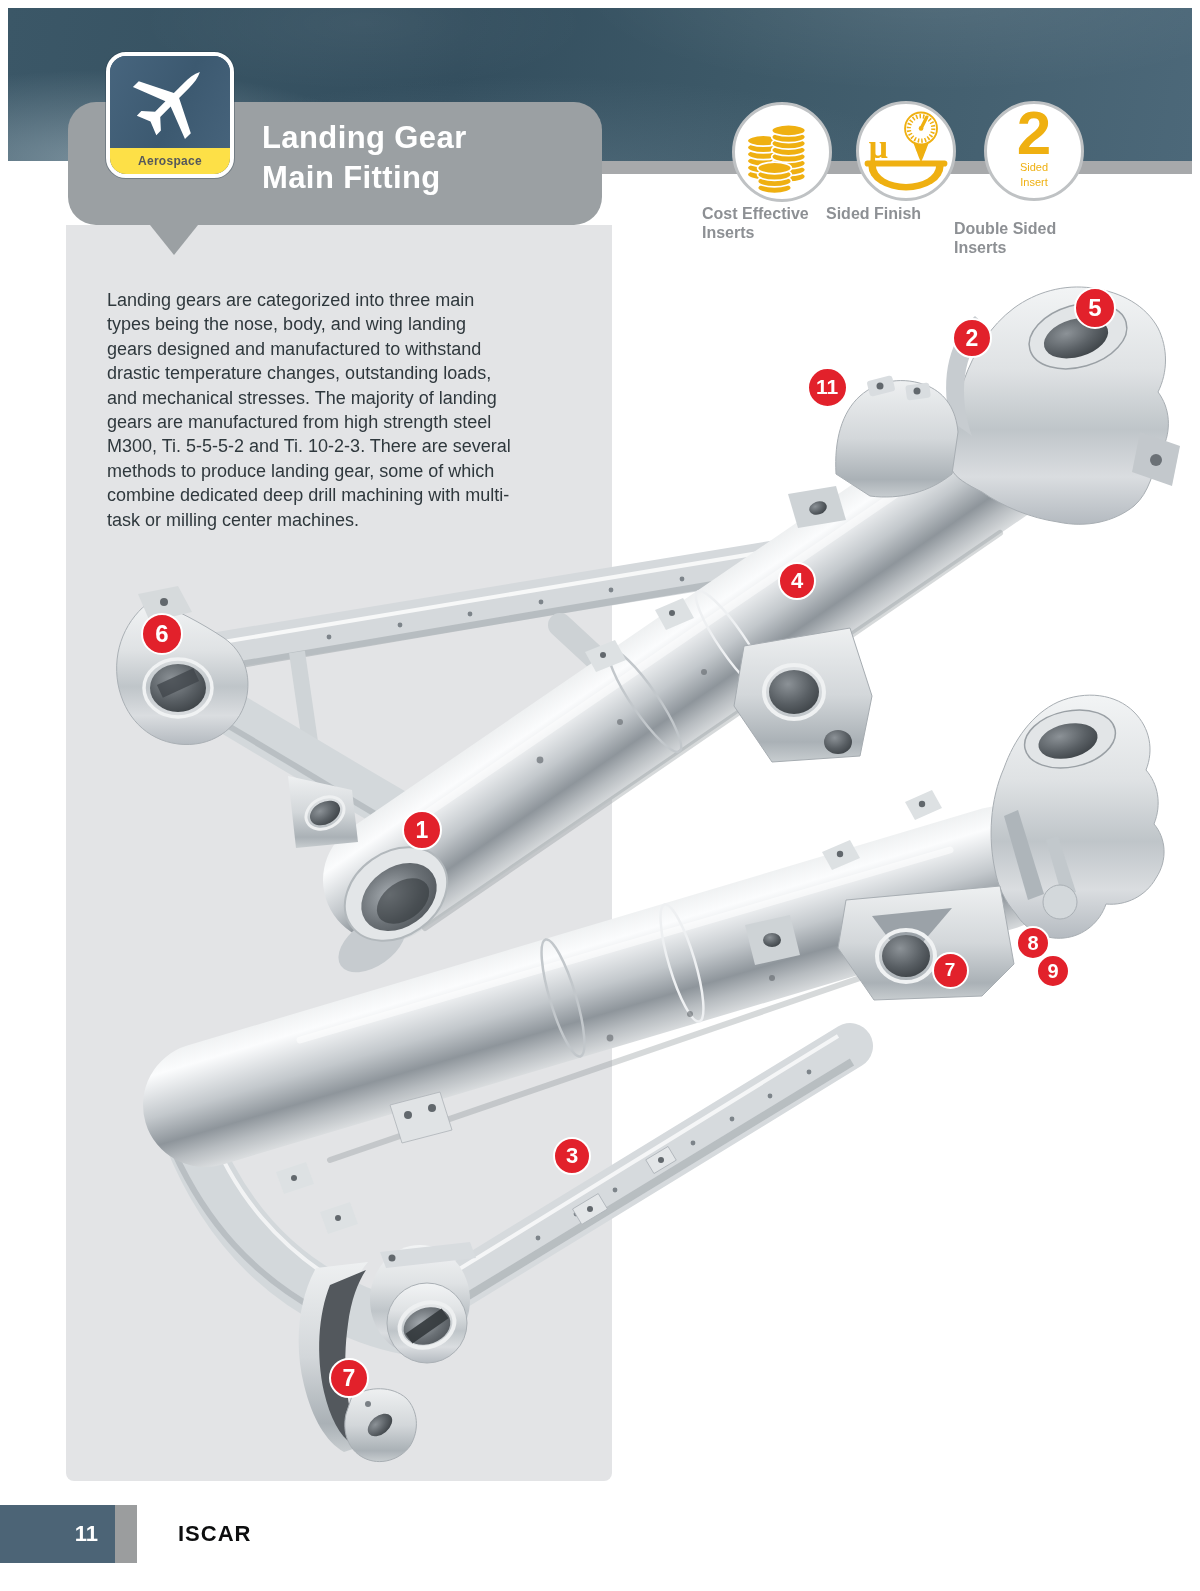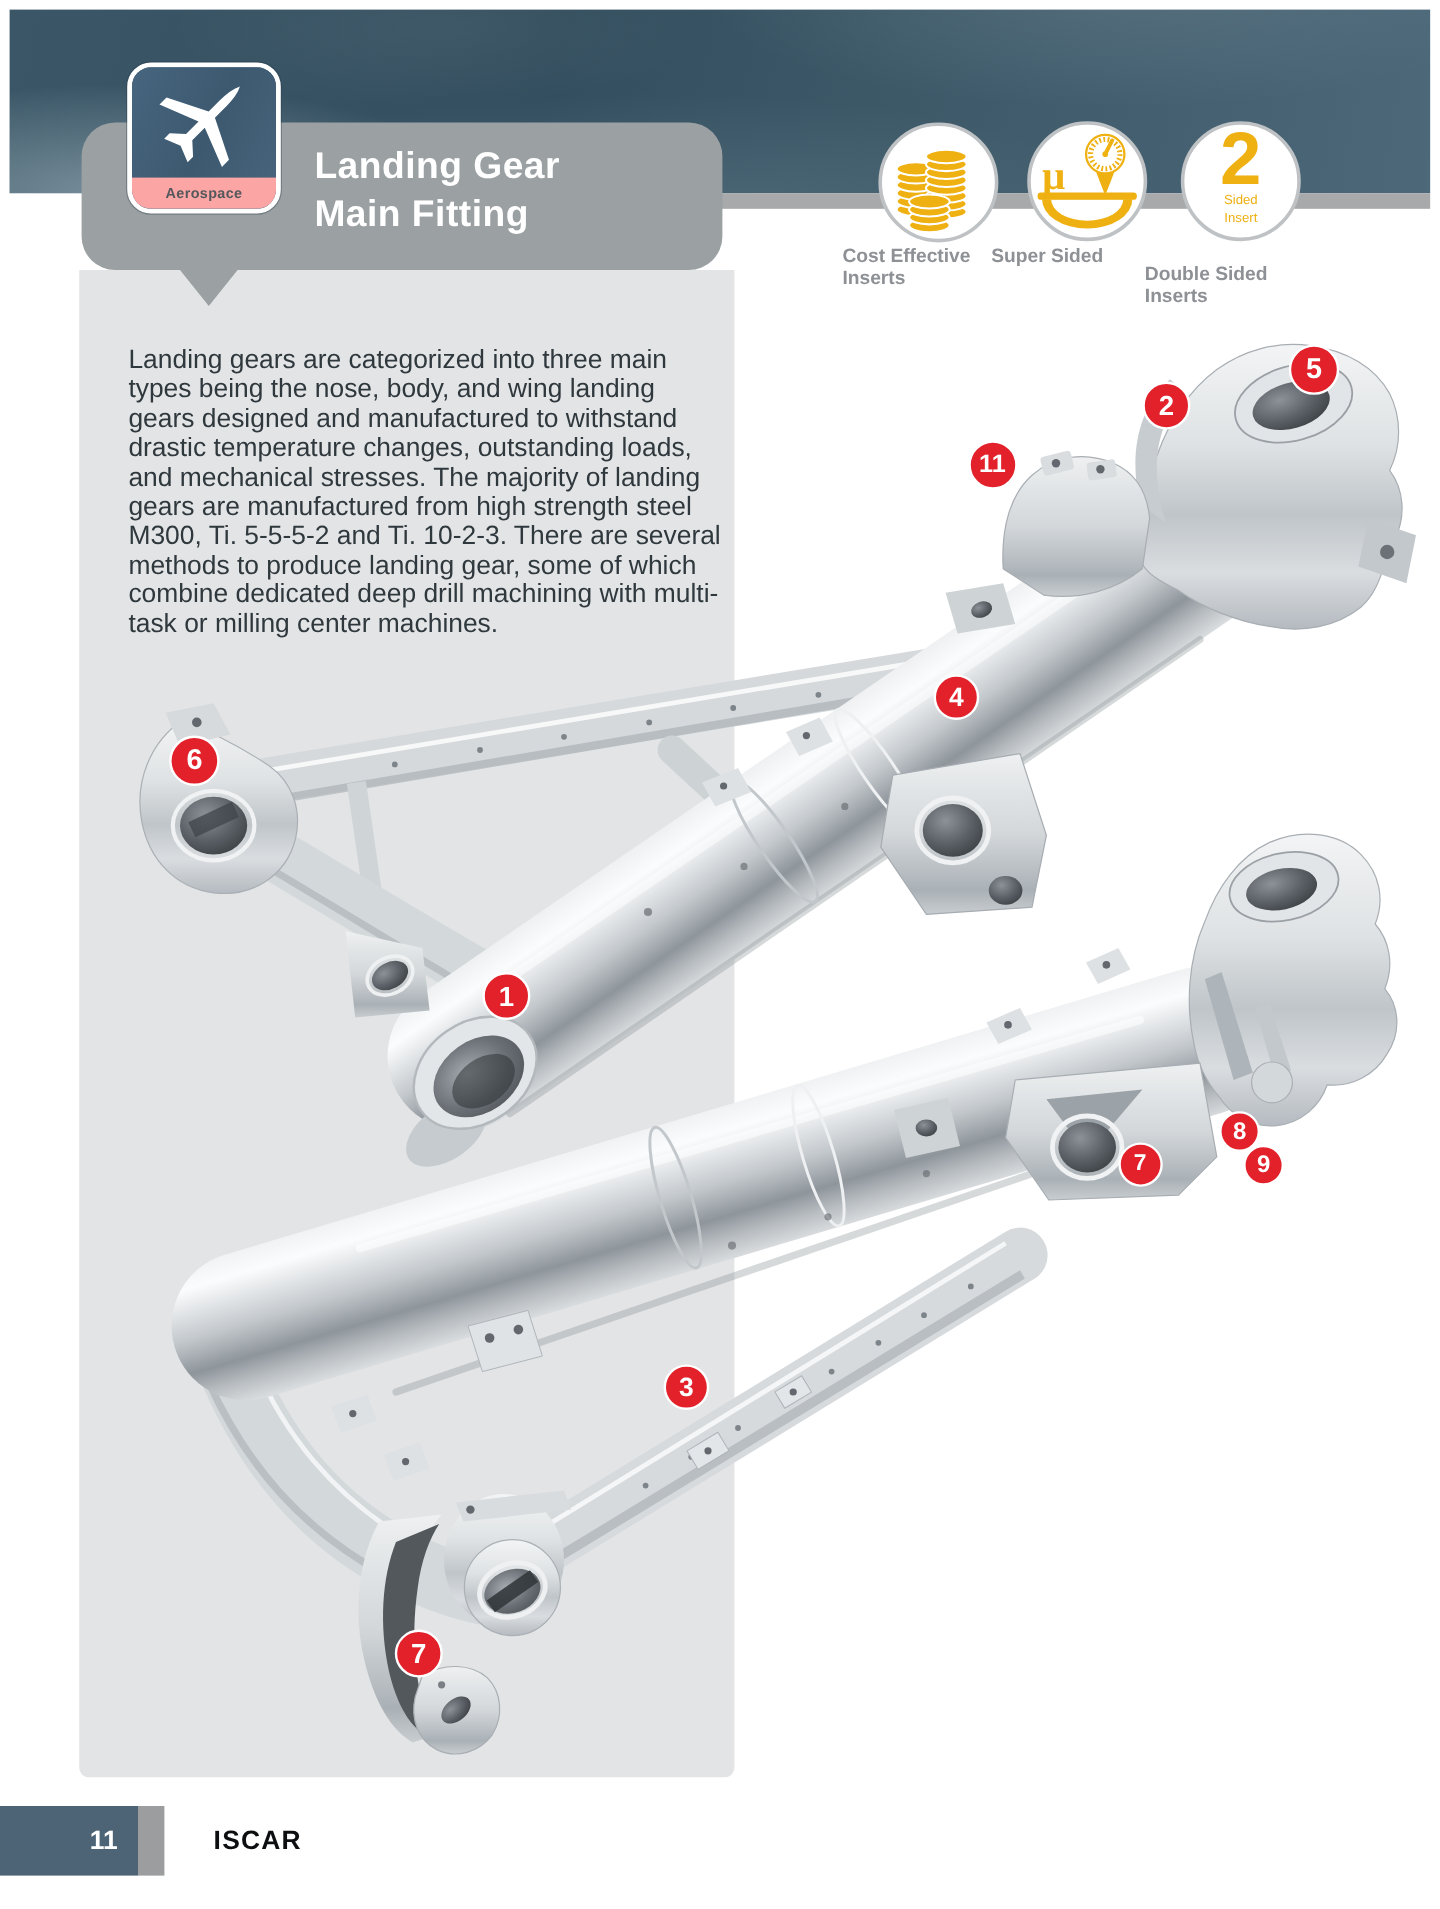--- a/index.html
+++ b/index.html
@@ -33,7 +33,7 @@
         box-shadow:0 0 0 1px rgba(40,60,75,.35);display:flex;flex-direction:column;}
   .aero-plane{flex:1;display:flex;align-items:center;justify-content:center;
         background:linear-gradient(115deg,#47657e 0%,#3c5970 55%,#46637b 100%);}
-  .aero-label{height:26px;background:#fca5a5;color:#55585b;font-size:12px;font-weight:bold;
+  .aero-label{height:26px;background:#fde047;color:#55585b;font-size:12px;font-weight:bold;
         display:flex;align-items:center;justify-content:center;letter-spacing:.3px;}
 
   

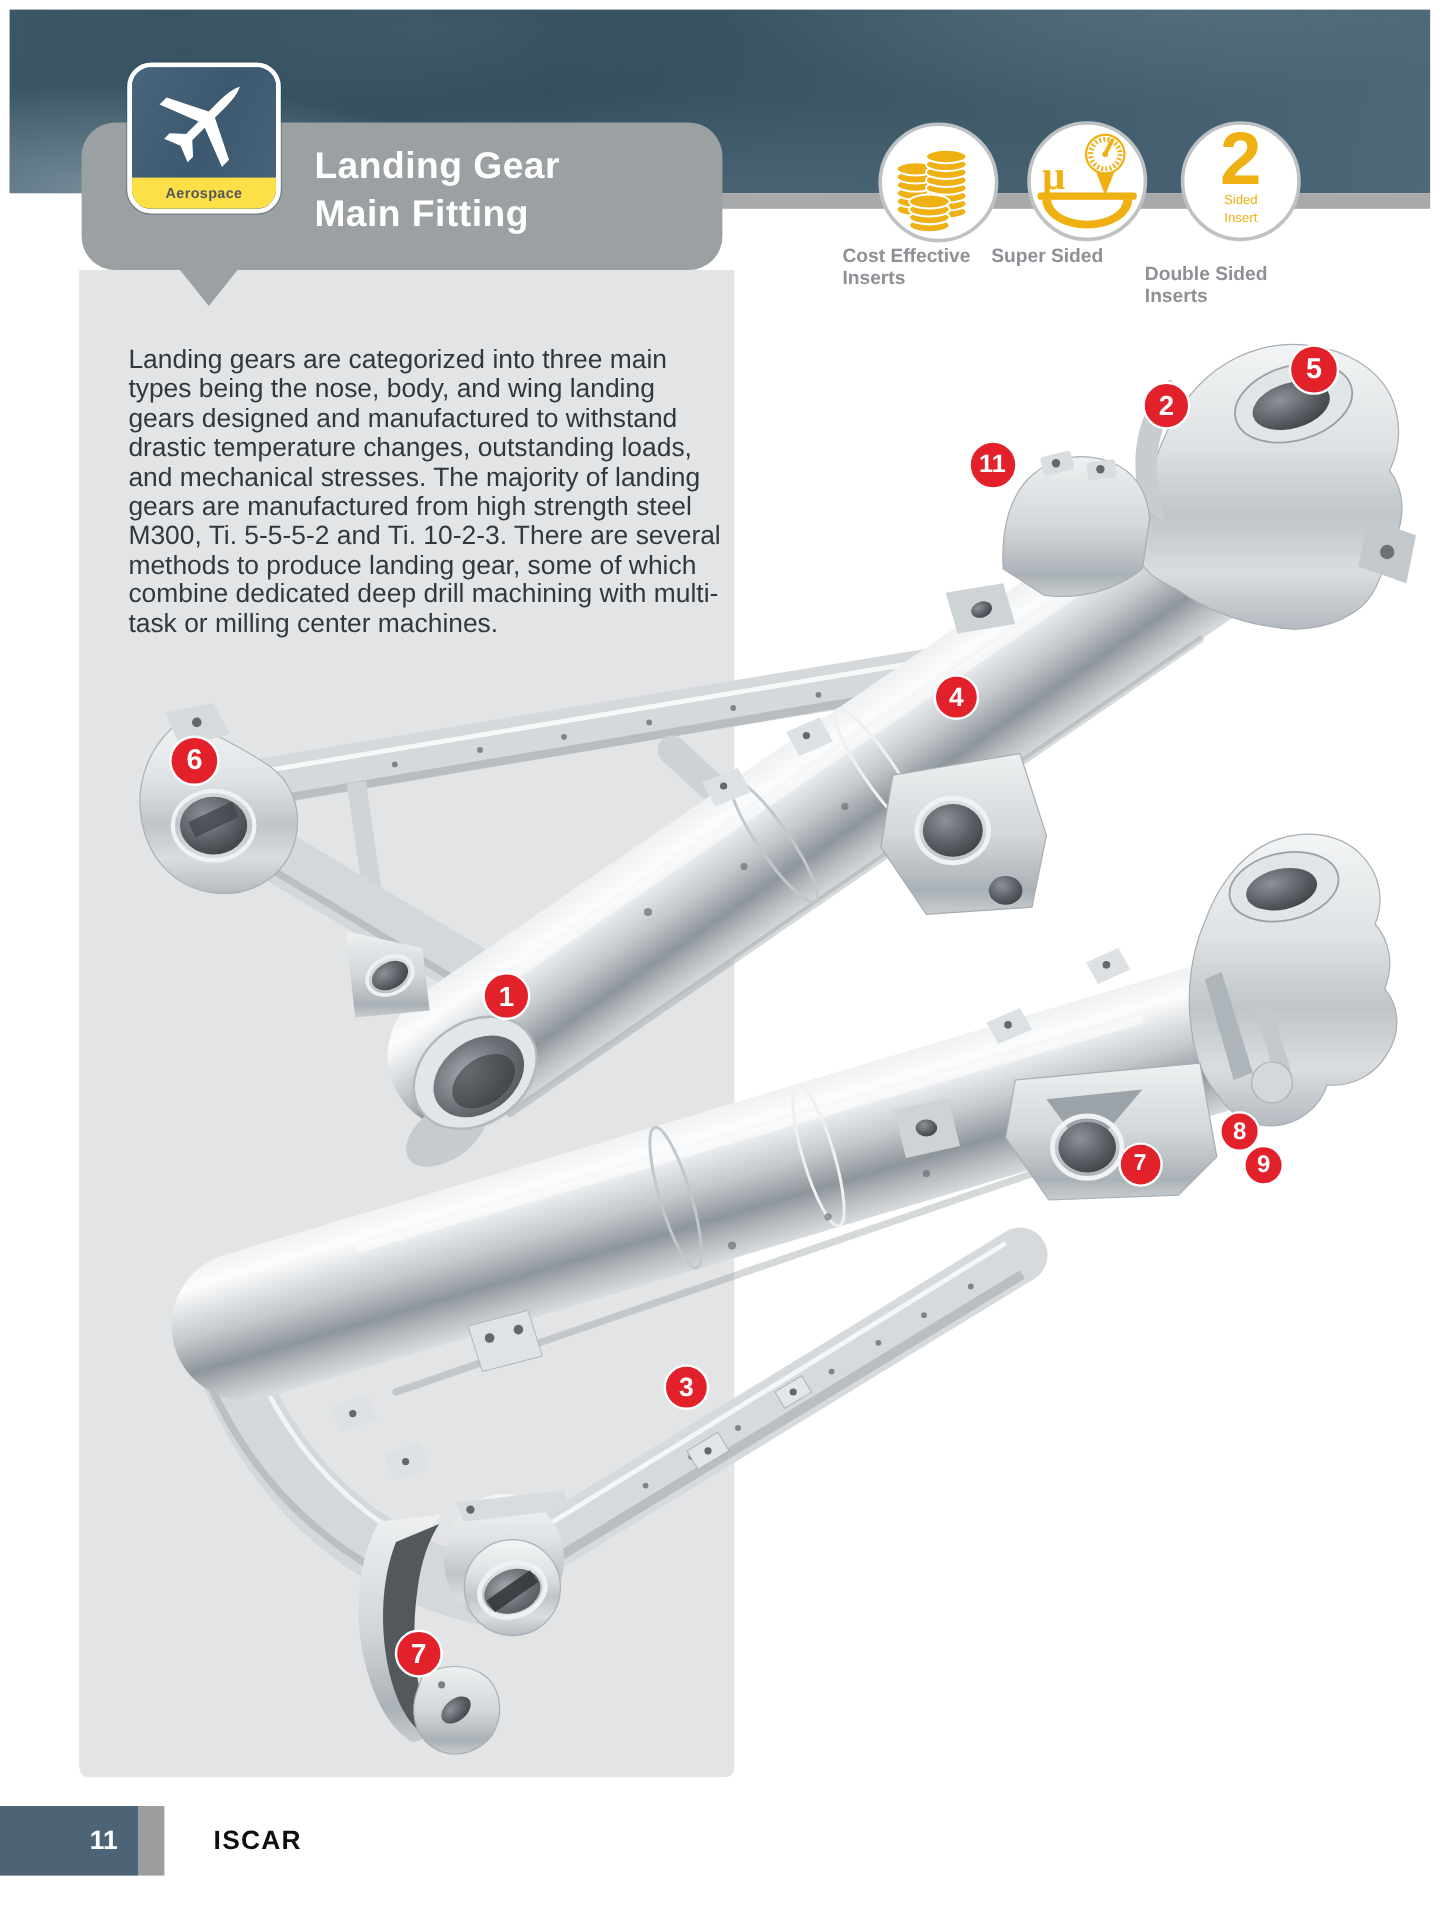--- a/index.html
+++ b/index.html
@@ -351,7 +351,7 @@
 
   <div class="badge-label bl1">Cost Effective
 Inserts</div>
-  <div class="badge-label bl2">Super Sided</div>
+  <div class="badge-label bl2">Sided Finish</div>
   <div class="badge-label bl3">Double Sided
 Inserts</div>
 

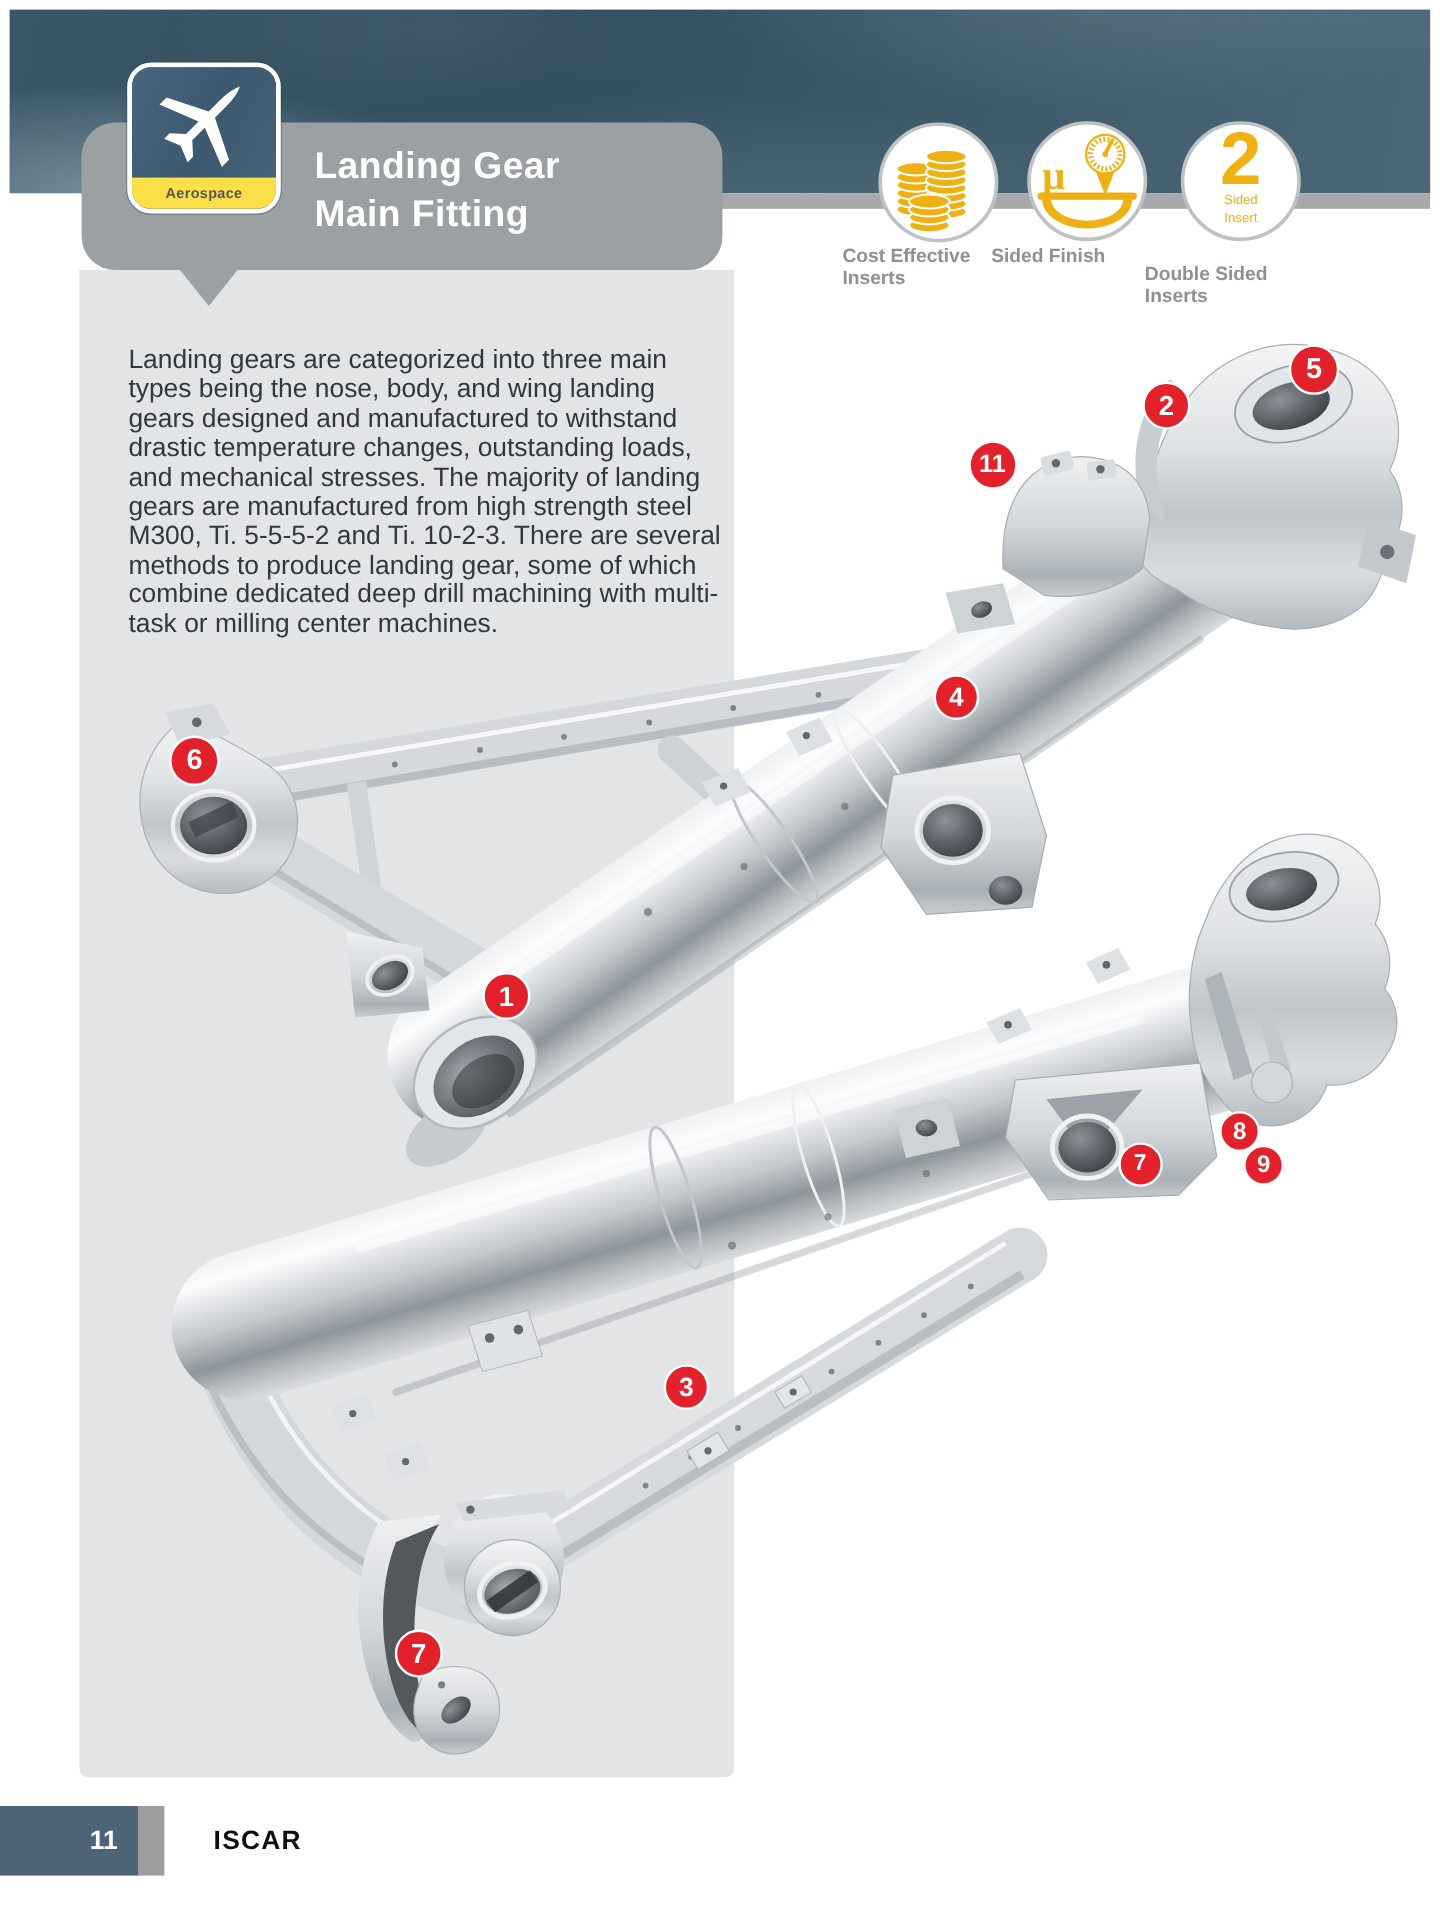--- a/index.html
+++ b/index.html
@@ -49,7 +49,7 @@
 
   
   .intro{position:absolute;left:107px;top:288px;width:495px;margin:0;color:#2f383d;
-         font-size:22px;line-height:24.4px;white-space:pre-line;}
+         font-size:18px;line-height:24.4px;white-space:pre-line;}
 
   
   .callout{position:absolute;border-radius:50%;background:#e2212b;border:2px solid #ffffff;

